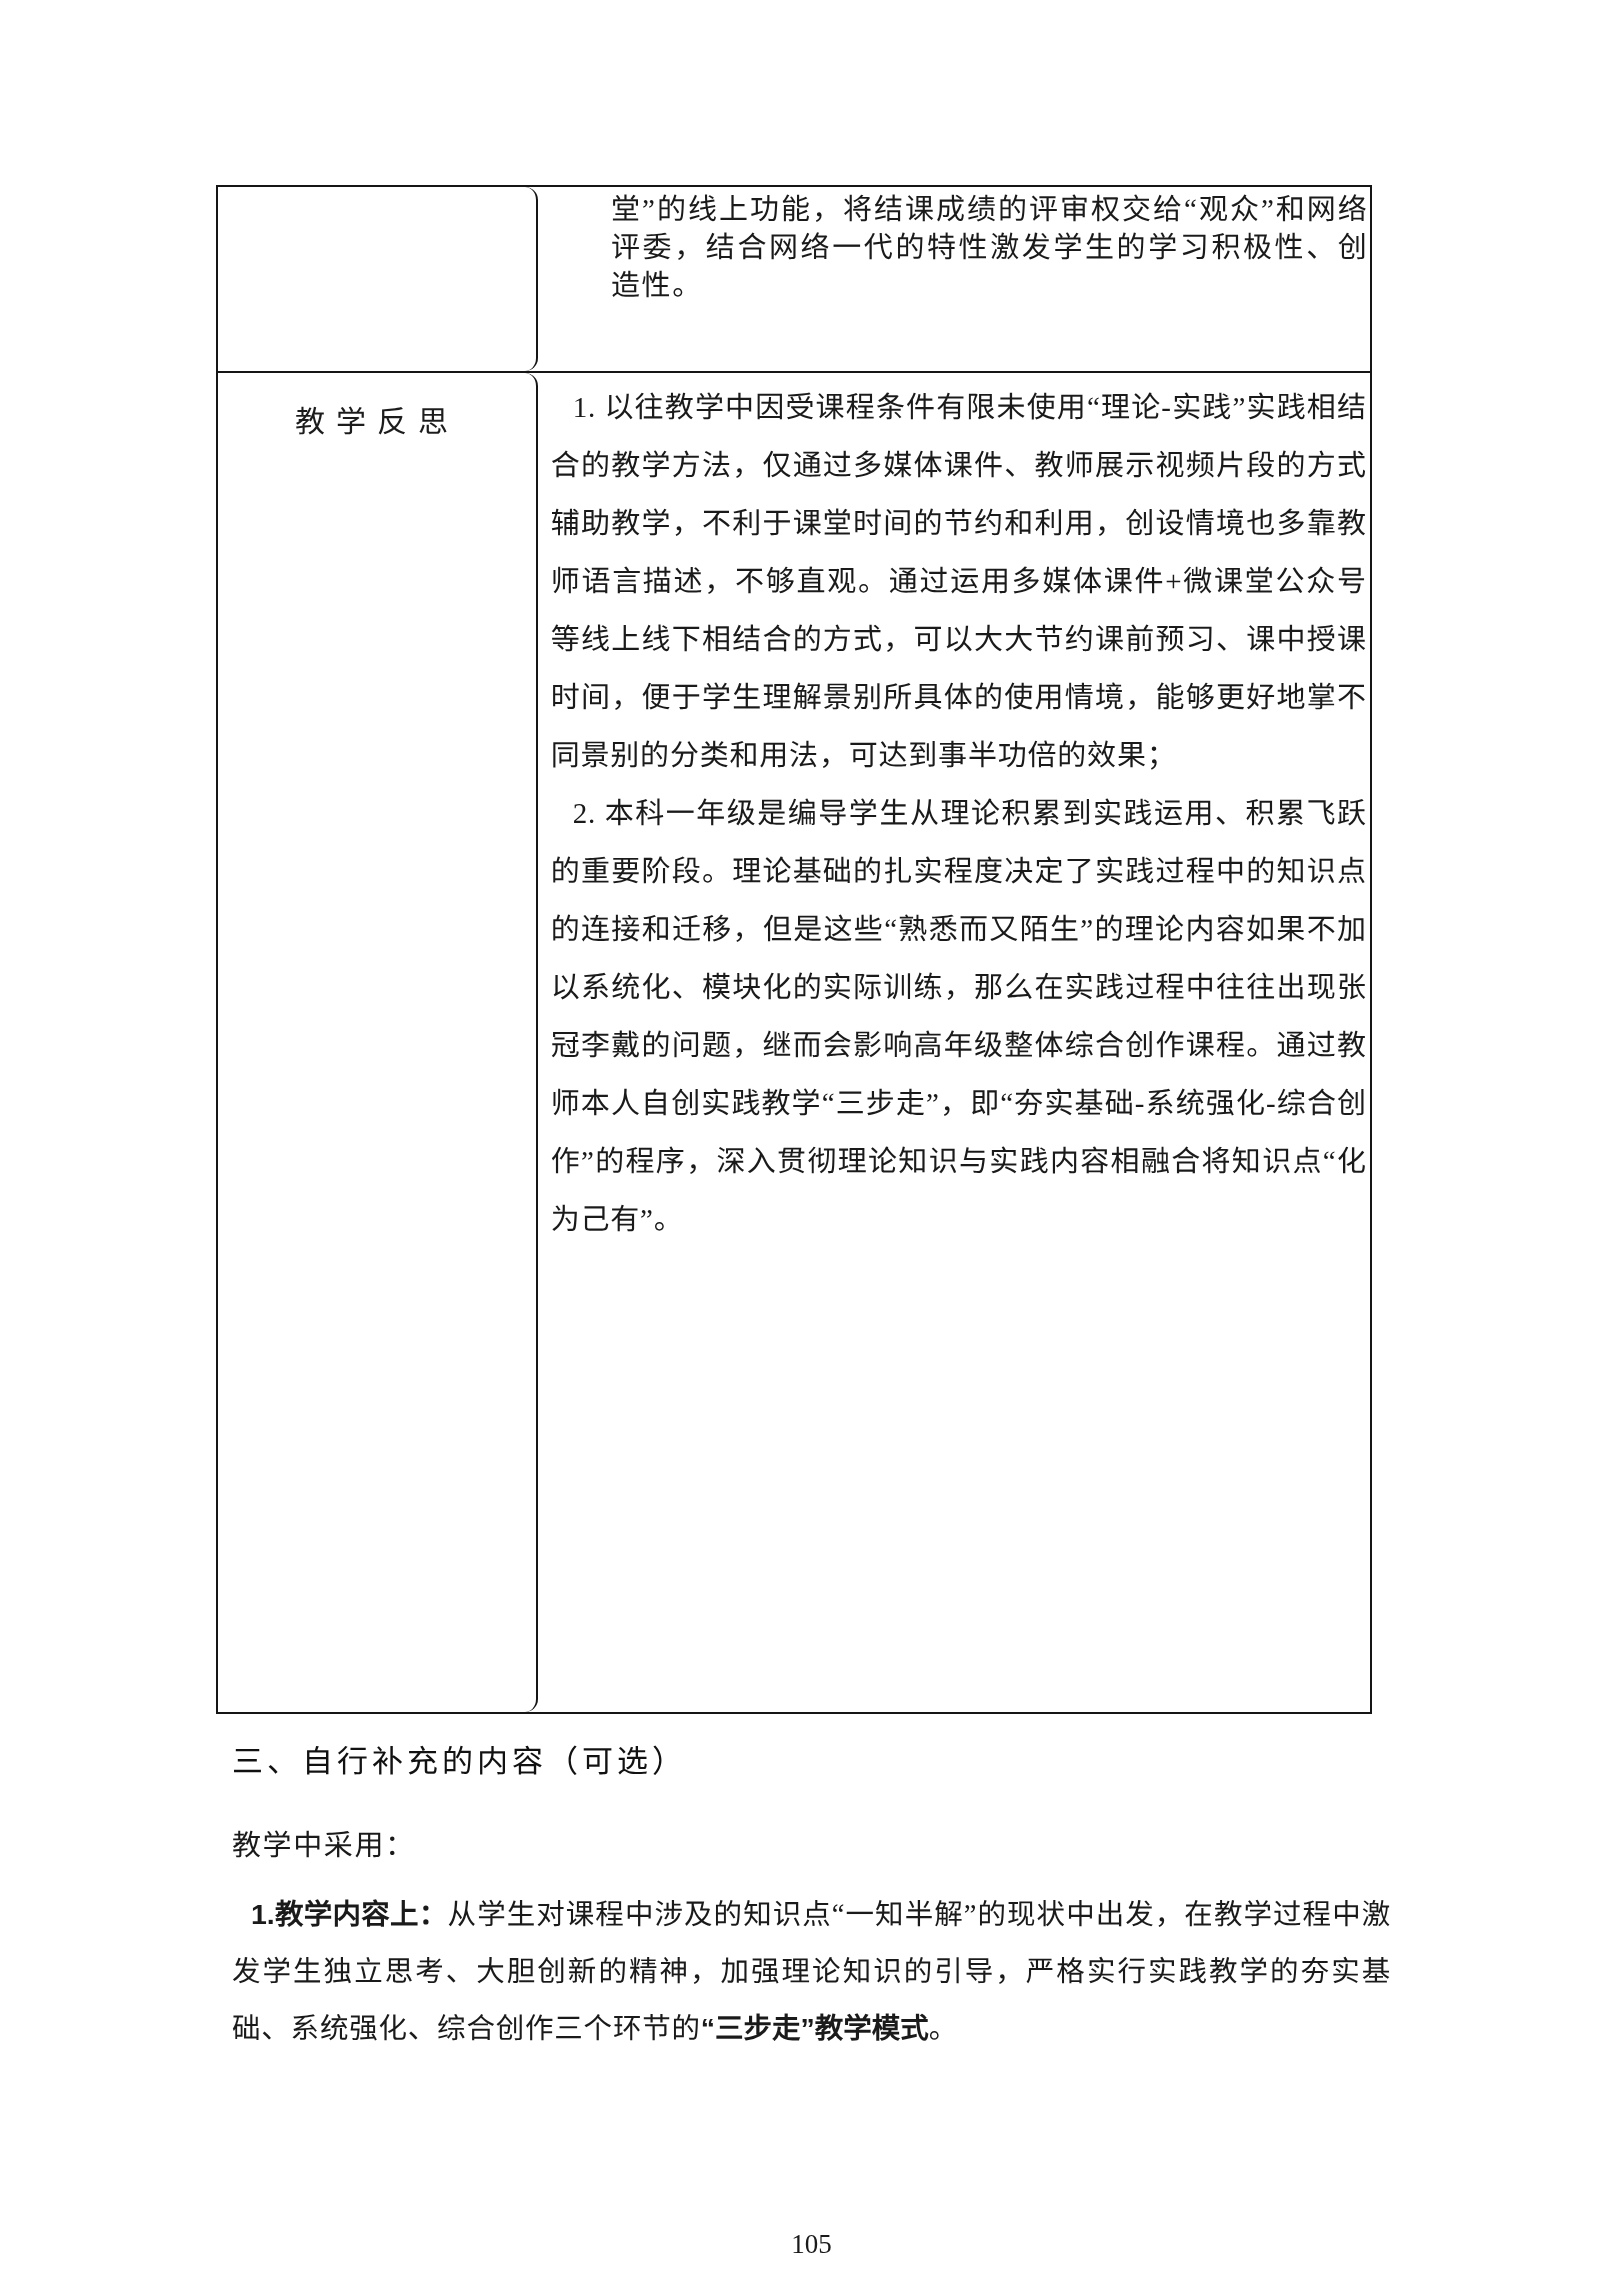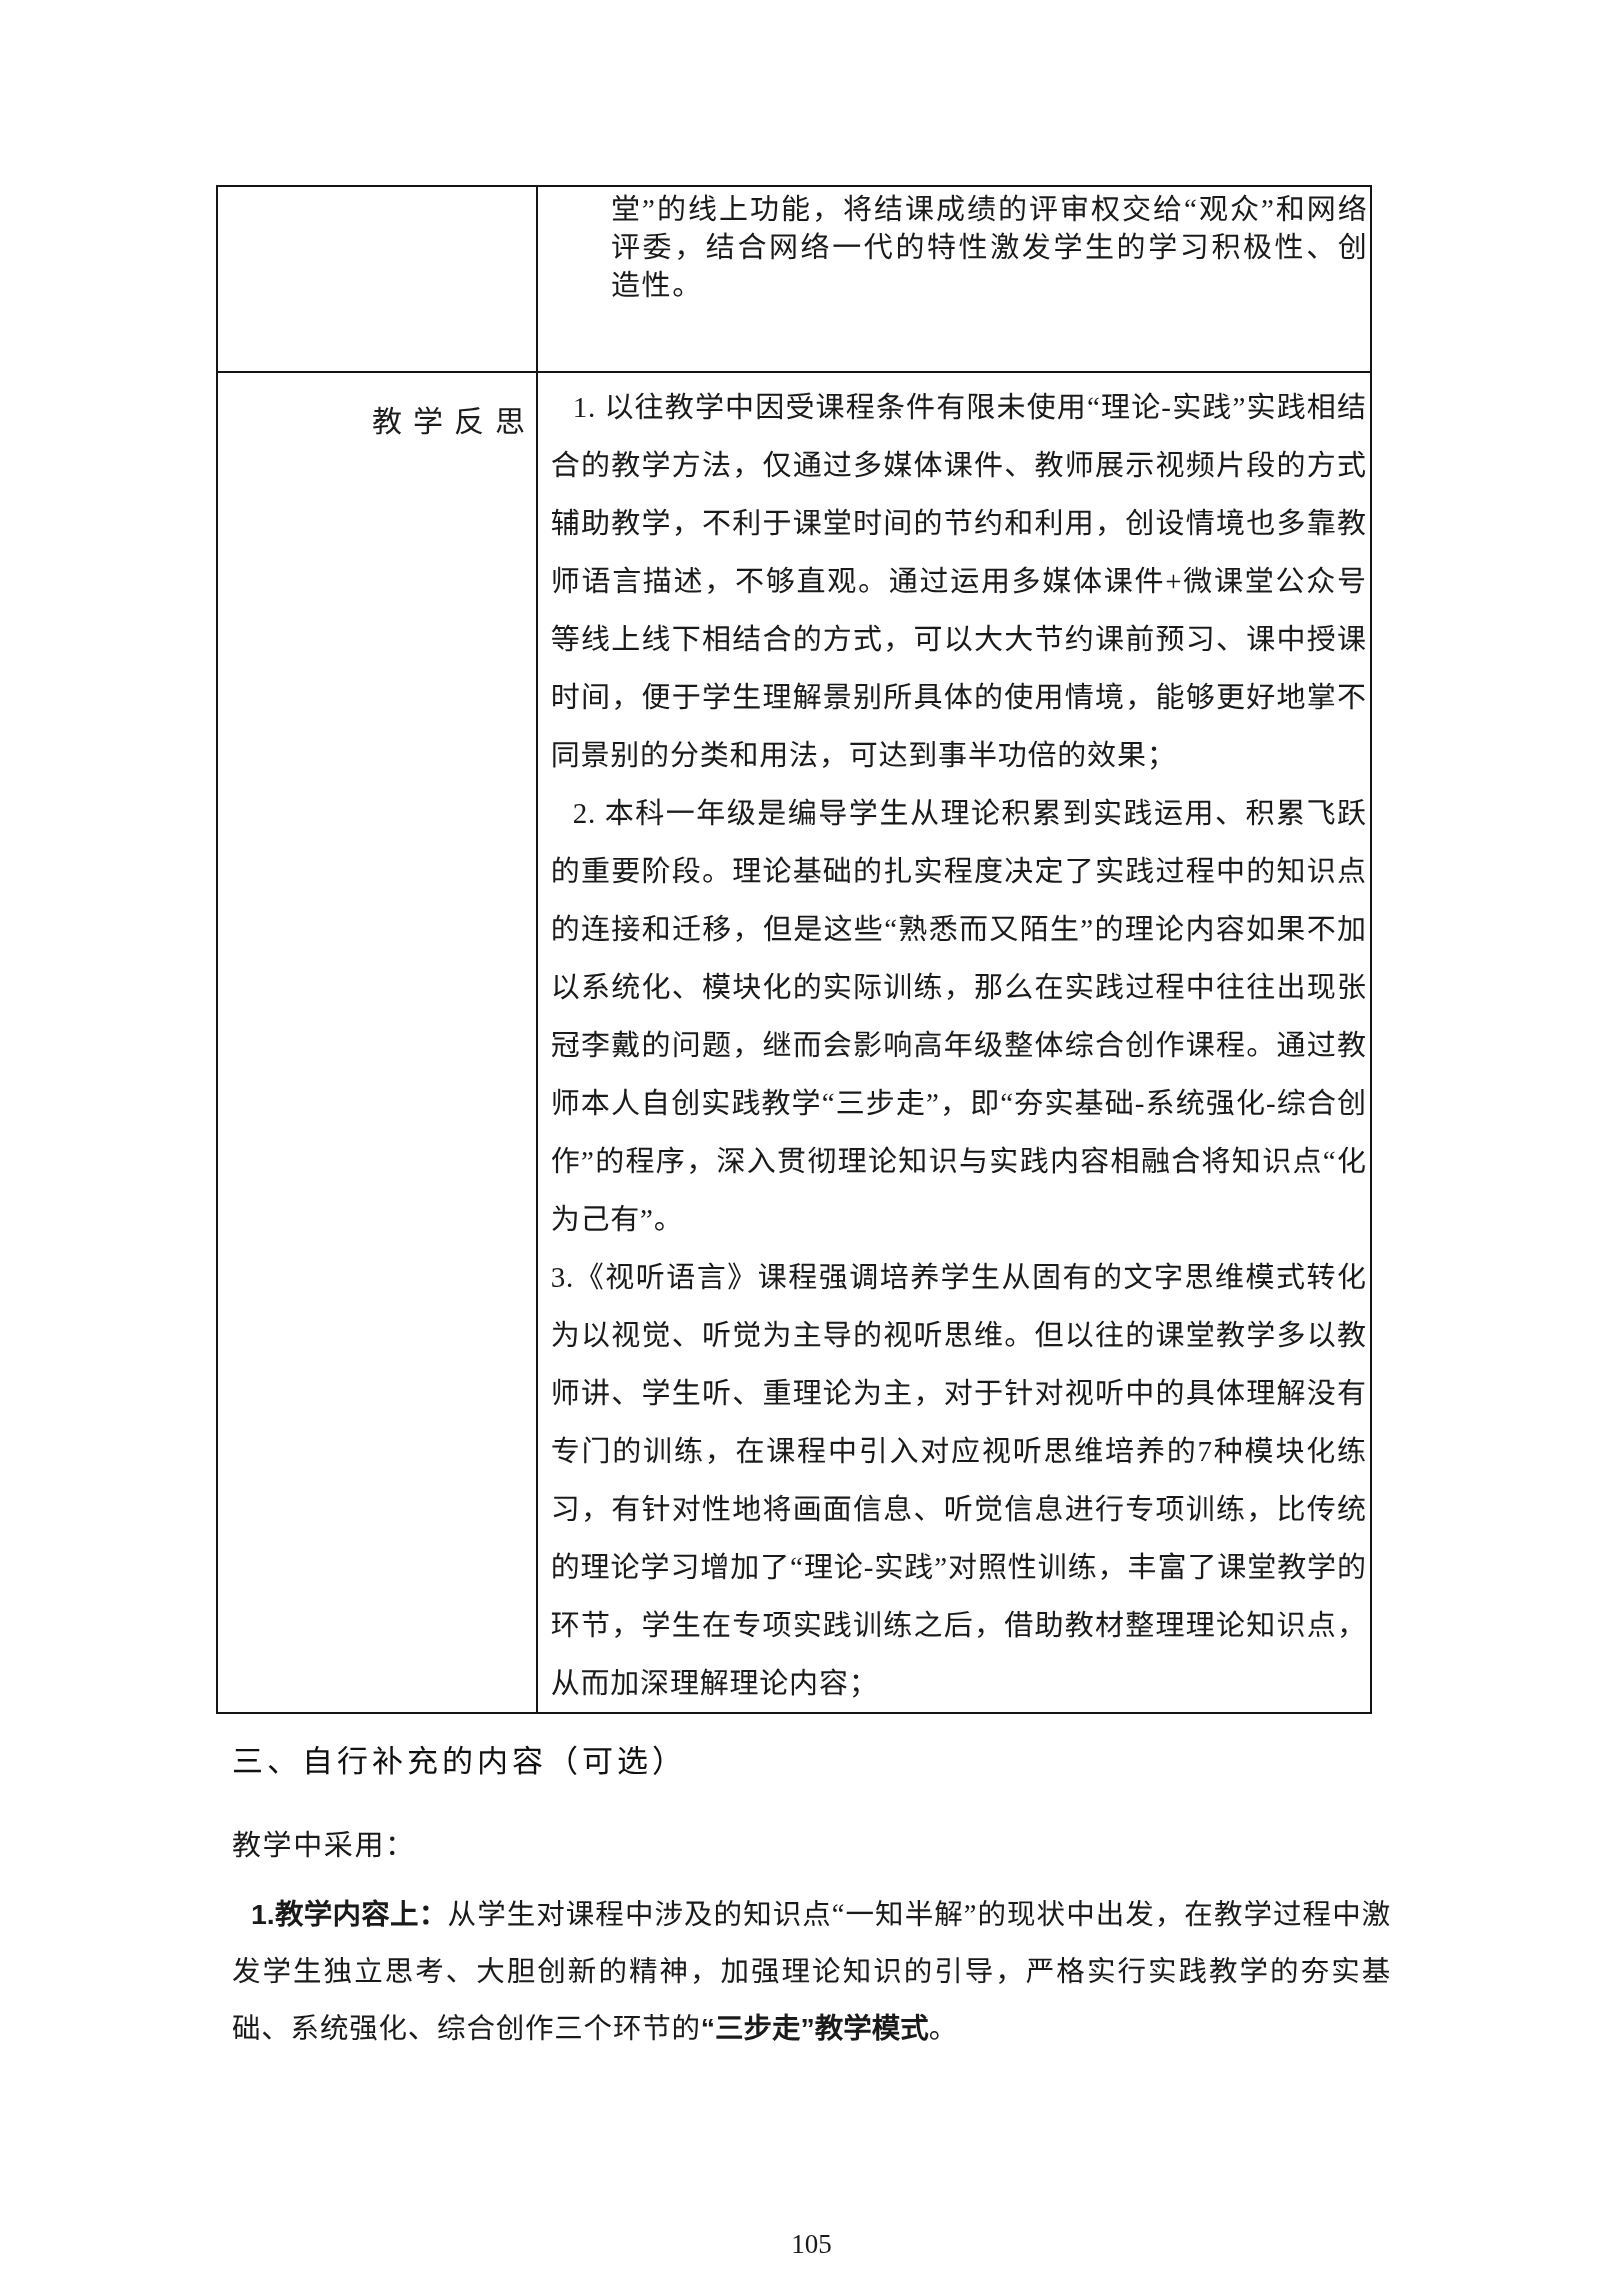--- a/index.html
+++ b/index.html
@@ -32,7 +32,8 @@
     flex: none;
     border-right: 2.4px solid #151515;
     box-sizing: border-box;
-    text-align: right;
+    text-align: center;
+    border-radius: 13px;
   }
   .label-cell .label-text {
     display: inline-block;

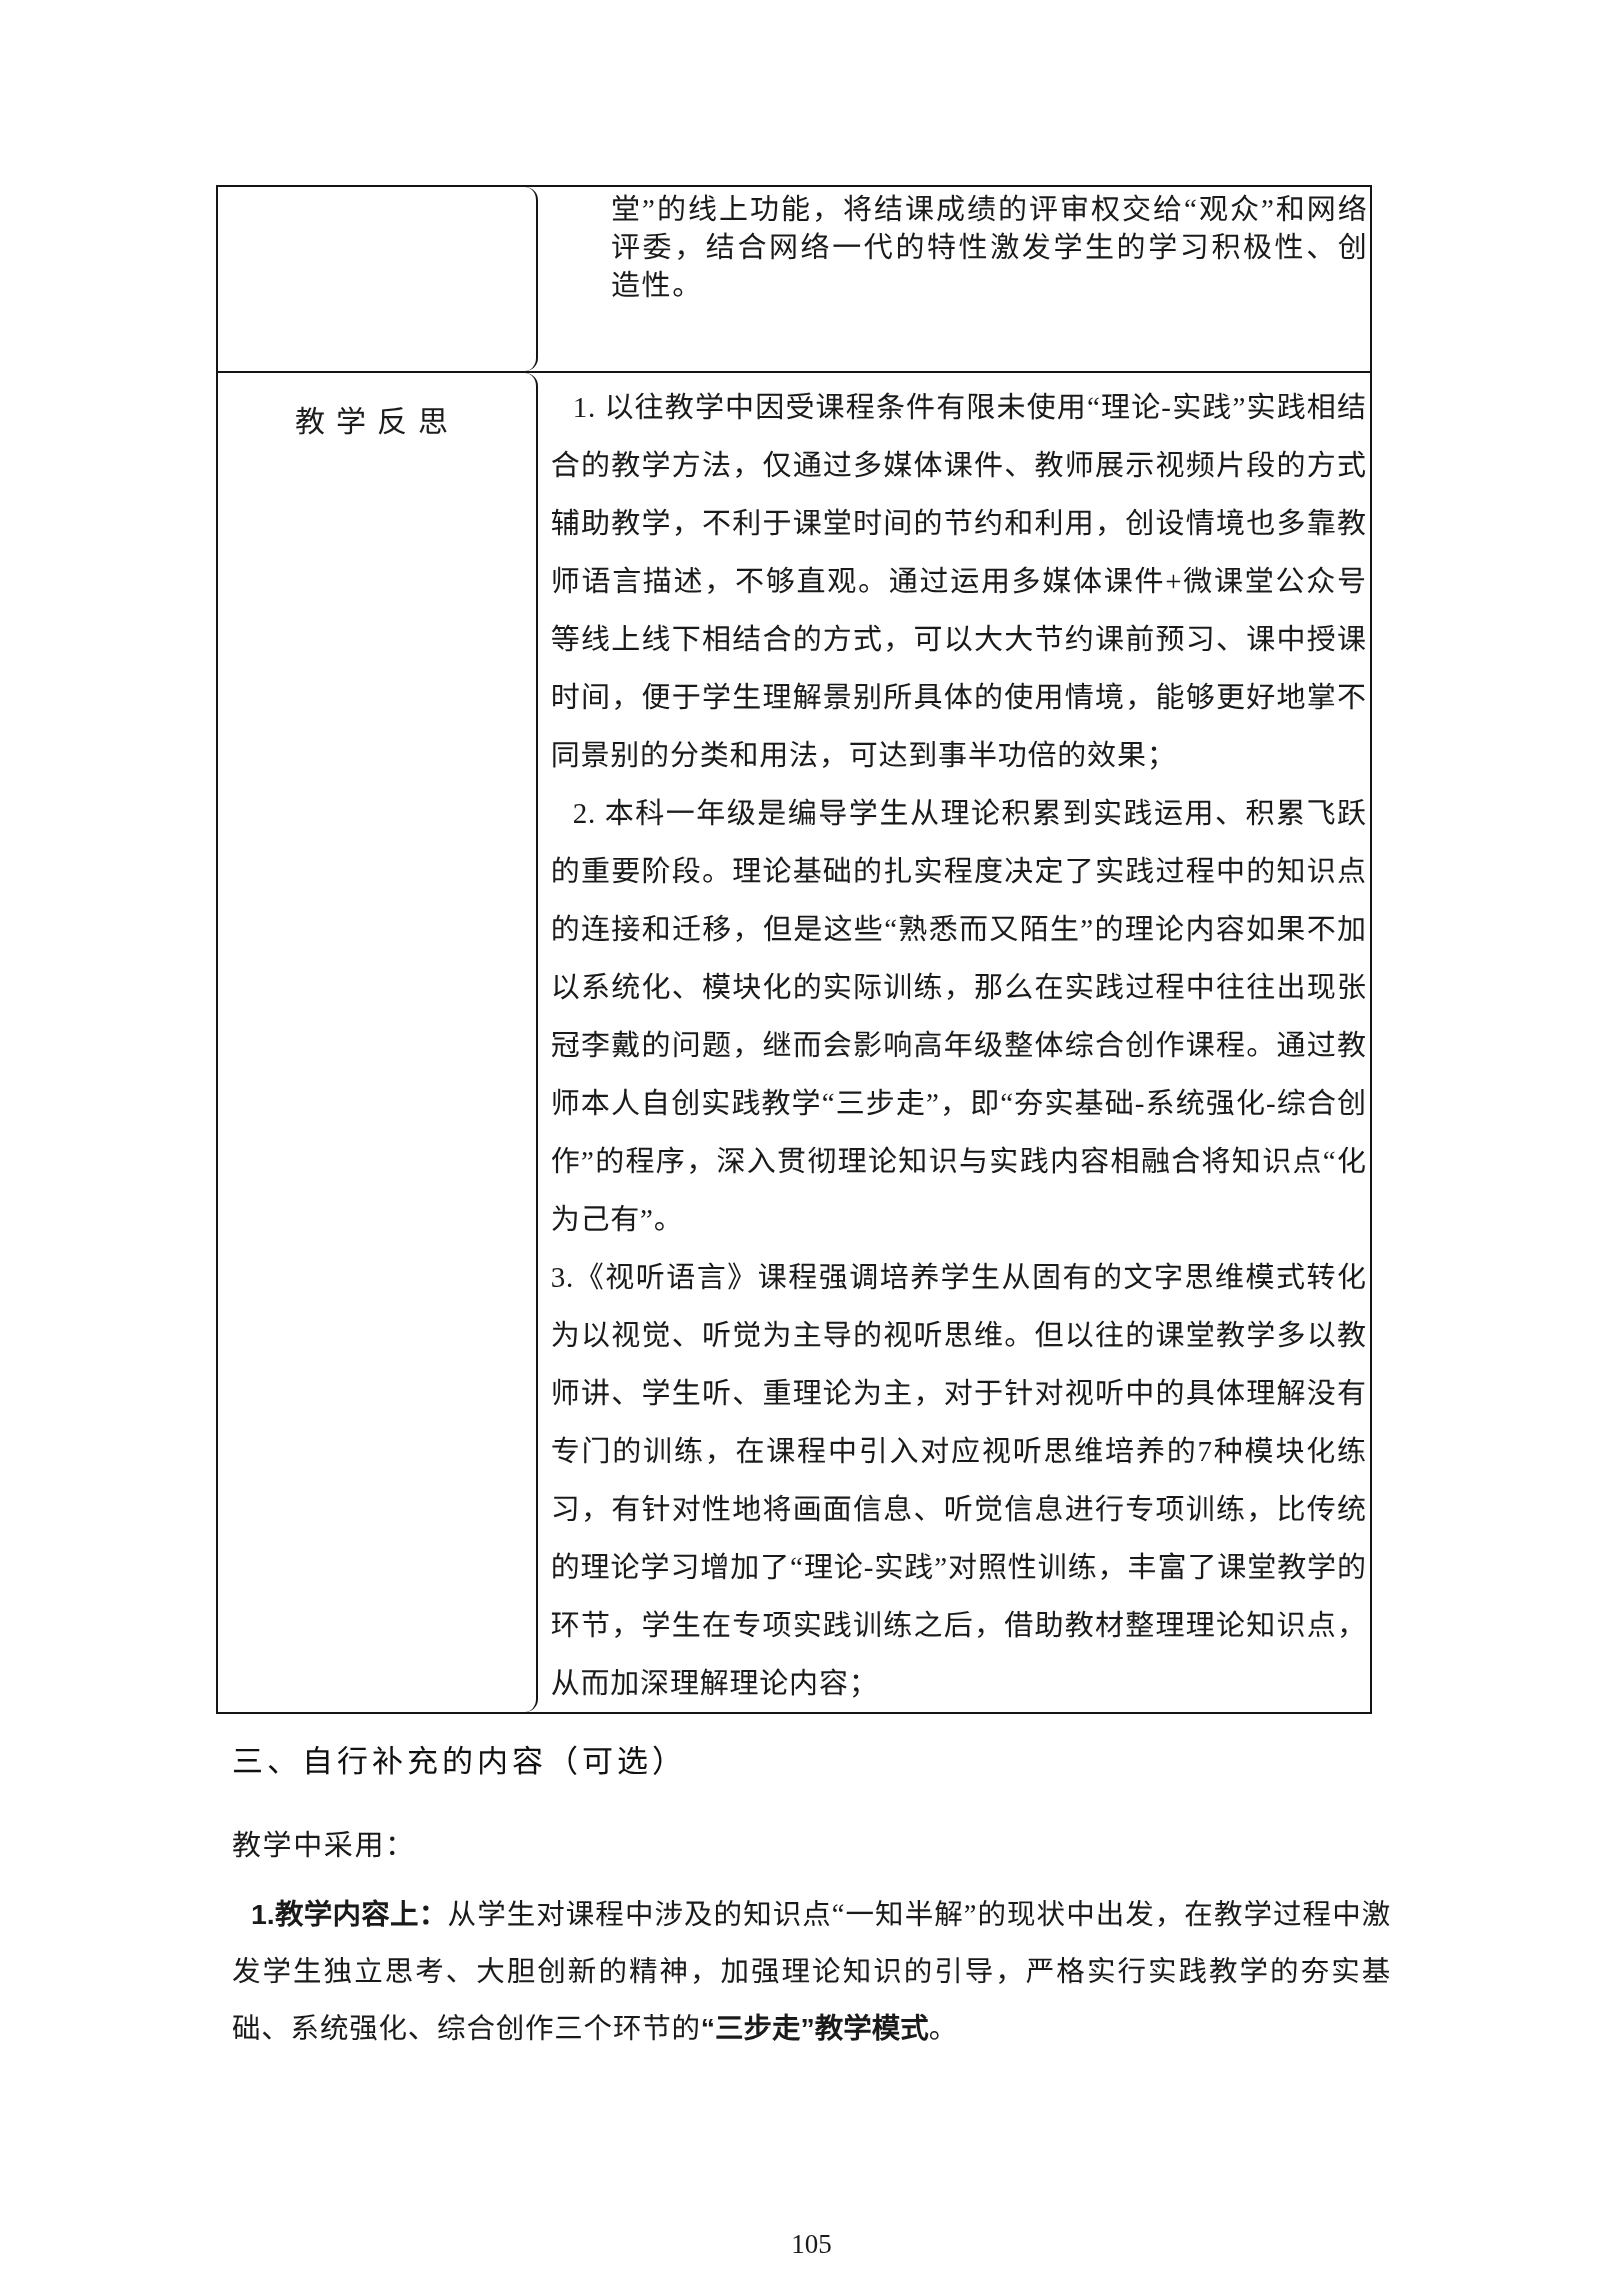--- a/index.html
+++ b/index.html
@@ -127,7 +127,6 @@
       <div class="content-cell row2-cell">
         <p class="num-indent">1. 以往教学中因受课程条件有限未使用“理论-实践”实践相结合的教学方法，仅通过多媒体课件、教师展示视频片段的方式辅助教学，不利于课堂时间的节约和利用，创设情境也多靠教师语言描述，不够直观。通过运用多媒体课件+微课堂公众号等线上线下相结合的方式，可以大大节约课前预习、课中授课时间，便于学生理解景别所具体的使用情境，能够更好地掌不同景别的分类和用法，可达到事半功倍的效果；</p>
         <p class="num-indent">2. 本科一年级是编导学生从理论积累到实践运用、积累飞跃的重要阶段。理论基础的扎实程度决定了实践过程中的知识点的连接和迁移，但是这些“熟悉而又陌生”的理论内容如果不加以系统化、模块化的实际训练，那么在实践过程中往往出现张冠李戴的问题，继而会影响高年级整体综合创作课程。通过教师本人自创实践教学“三步走”，即“夯实基础-系统强化-综合创作”的程序，深入贯彻理论知识与实践内容相融合将知识点“化为己有”。</p>
-        <p>3.《视听语言》课程强调培养学生从固有的文字思维模式转化为以视觉、听觉为主导的视听思维。但以往的课堂教学多以教师讲、学生听、重理论为主，对于针对视听中的具体理解没有专门的训练，在课程中引入对应视听思维培养的7种模块化练习，有针对性地将画面信息、听觉信息进行专项训练，比传统的理论学习增加了“理论-实践”对照性训练，丰富了课堂教学的环节，学生在专项实践训练之后，借助教材整理理论知识点，从而加深理解理论内容；</p>
       </div>
     </div>
   </div>

